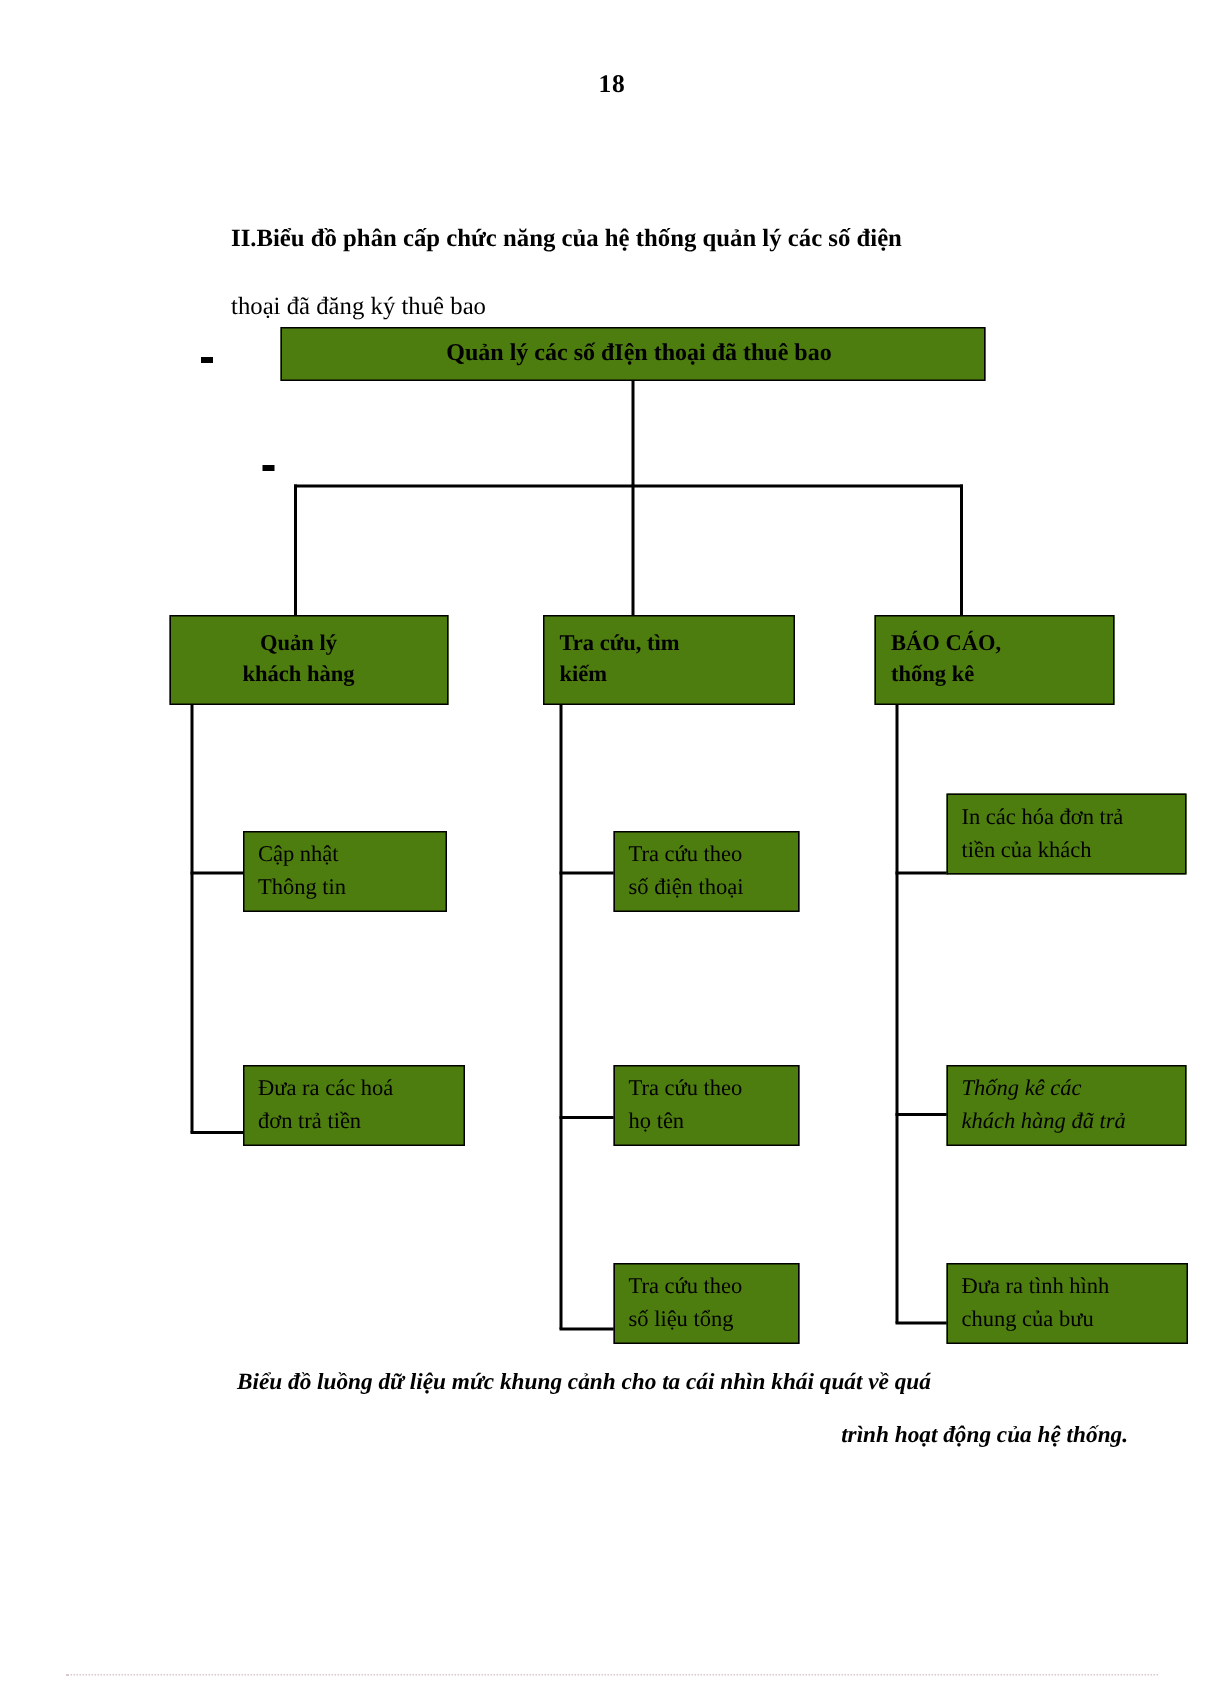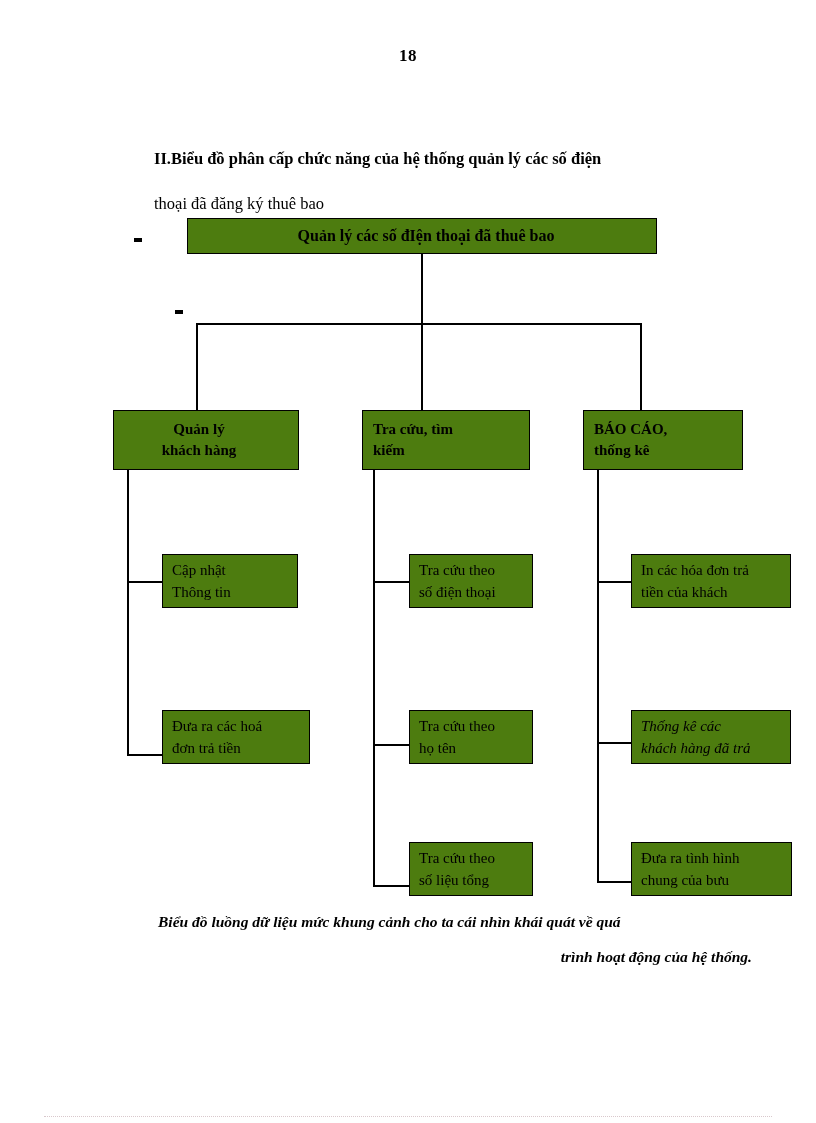--- a/index.html
+++ b/index.html
@@ -129,7 +129,7 @@
   .leaf-b2 { left: 409px; top: 710px; width: 124px; }
   .leaf-b3 { left: 409px; top: 842px; width: 124px; }
   
-  .leaf-c1 { left: 631px; top: 554px; width: 160px; }
+  .leaf-c1 { left: 631px; top: 529px; width: 160px; }
   .leaf-c2 { left: 631px; top: 710px; width: 160px; font-style: italic; }
   .leaf-c3 { left: 631px; top: 842px; width: 161px; }
 

